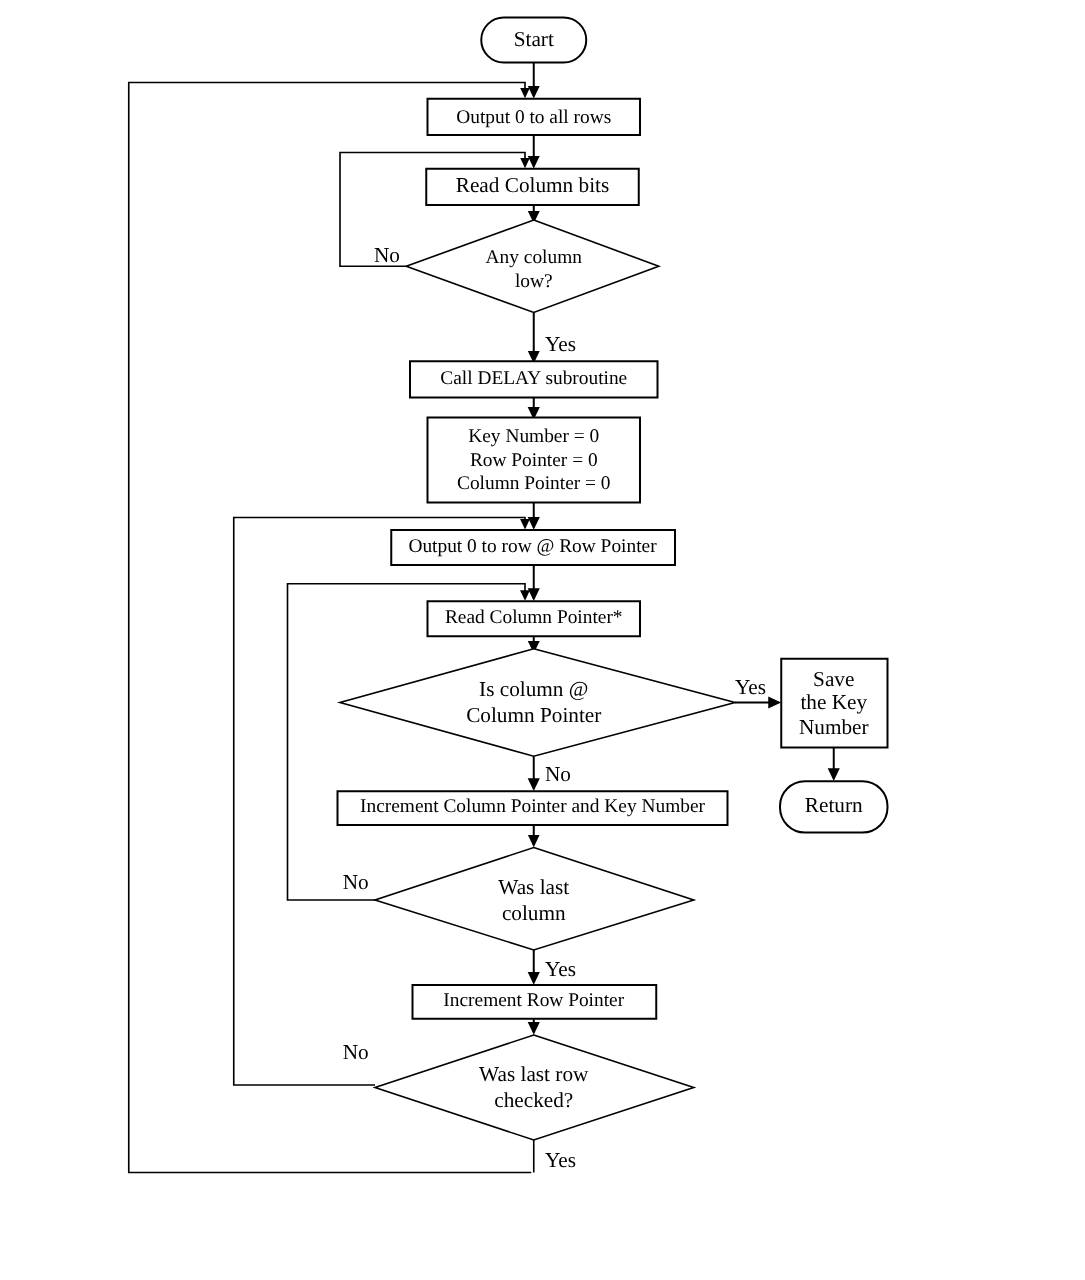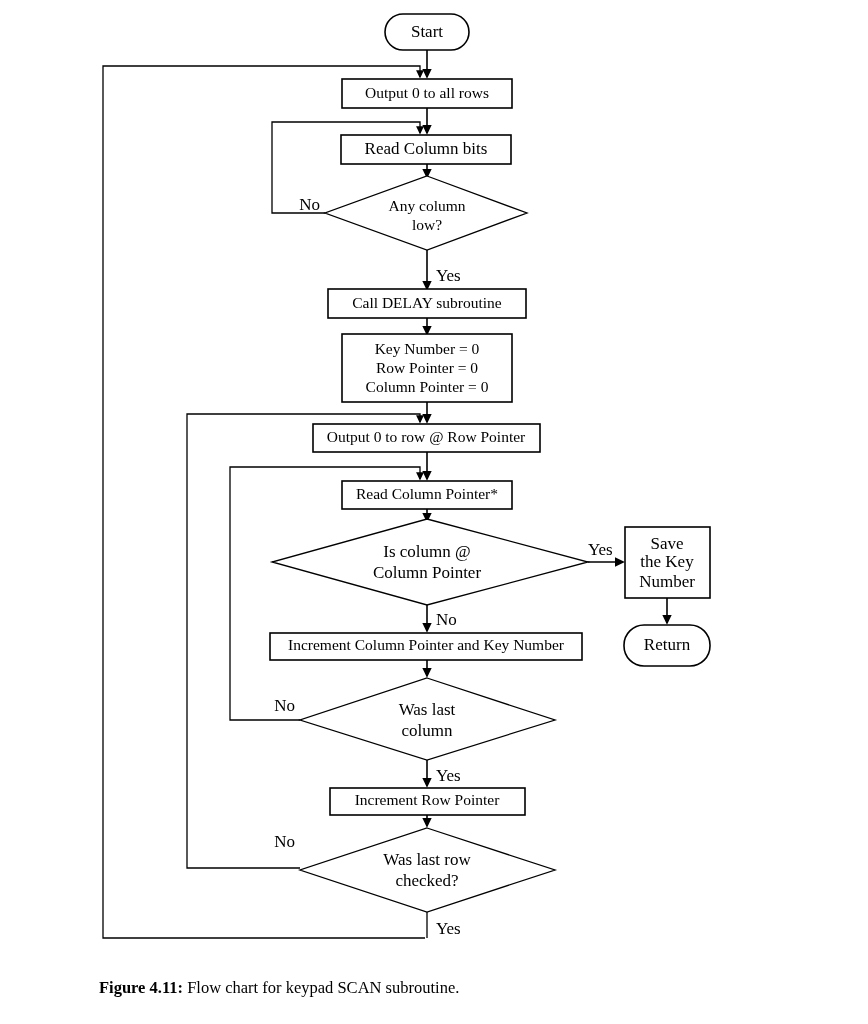--- a/index.html
+++ b/index.html
@@ -239,9 +239,6 @@
 
   </svg>
 
-  <div class="caption">
-    <b>Figure 4.11:</b><span> Flow chart for keypad SCAN subroutine.</span>
-  </div>
 
 </div>
 

